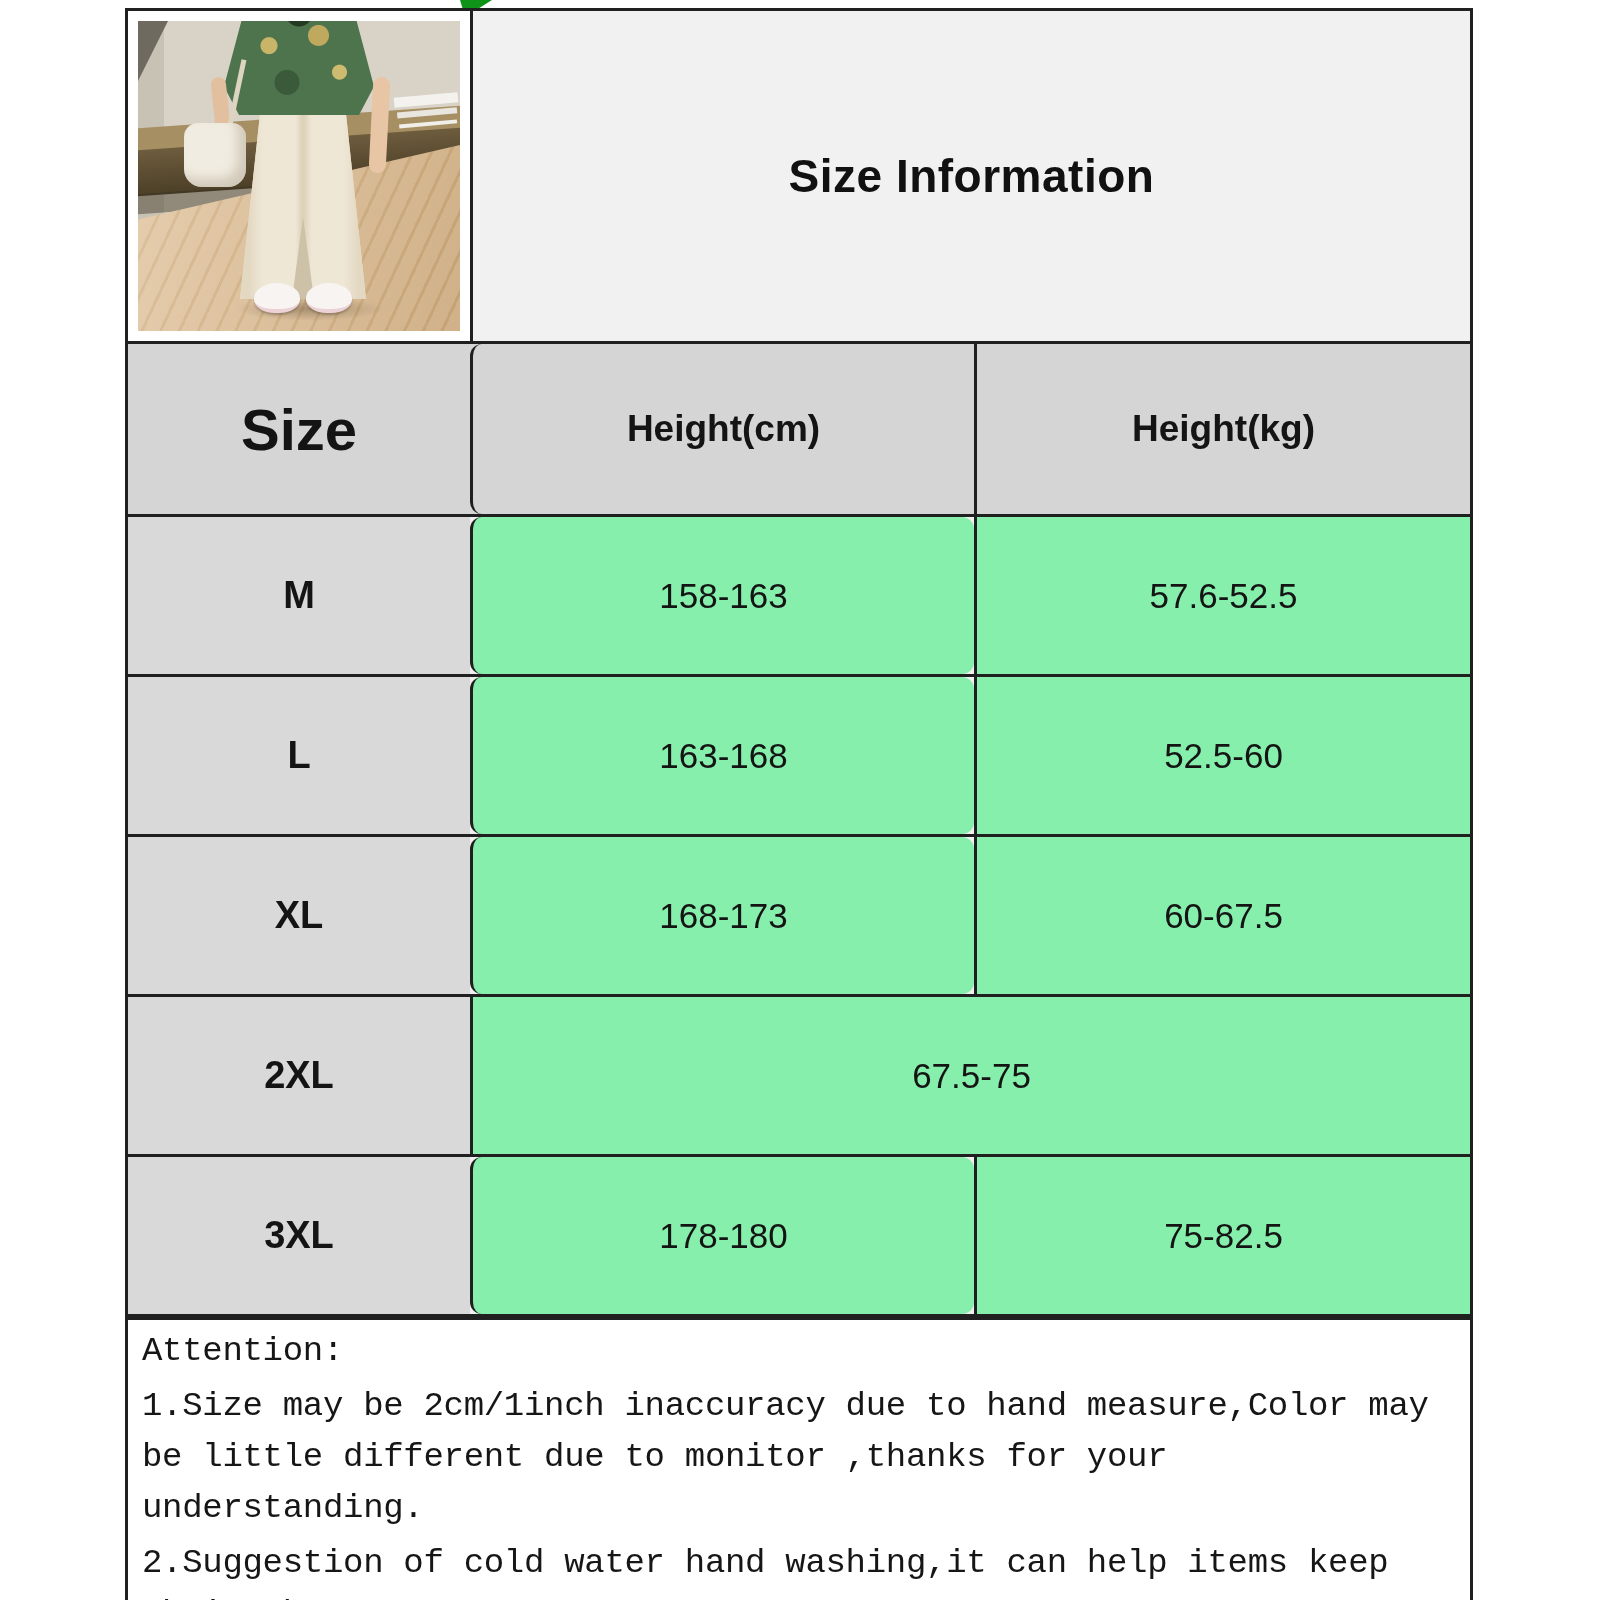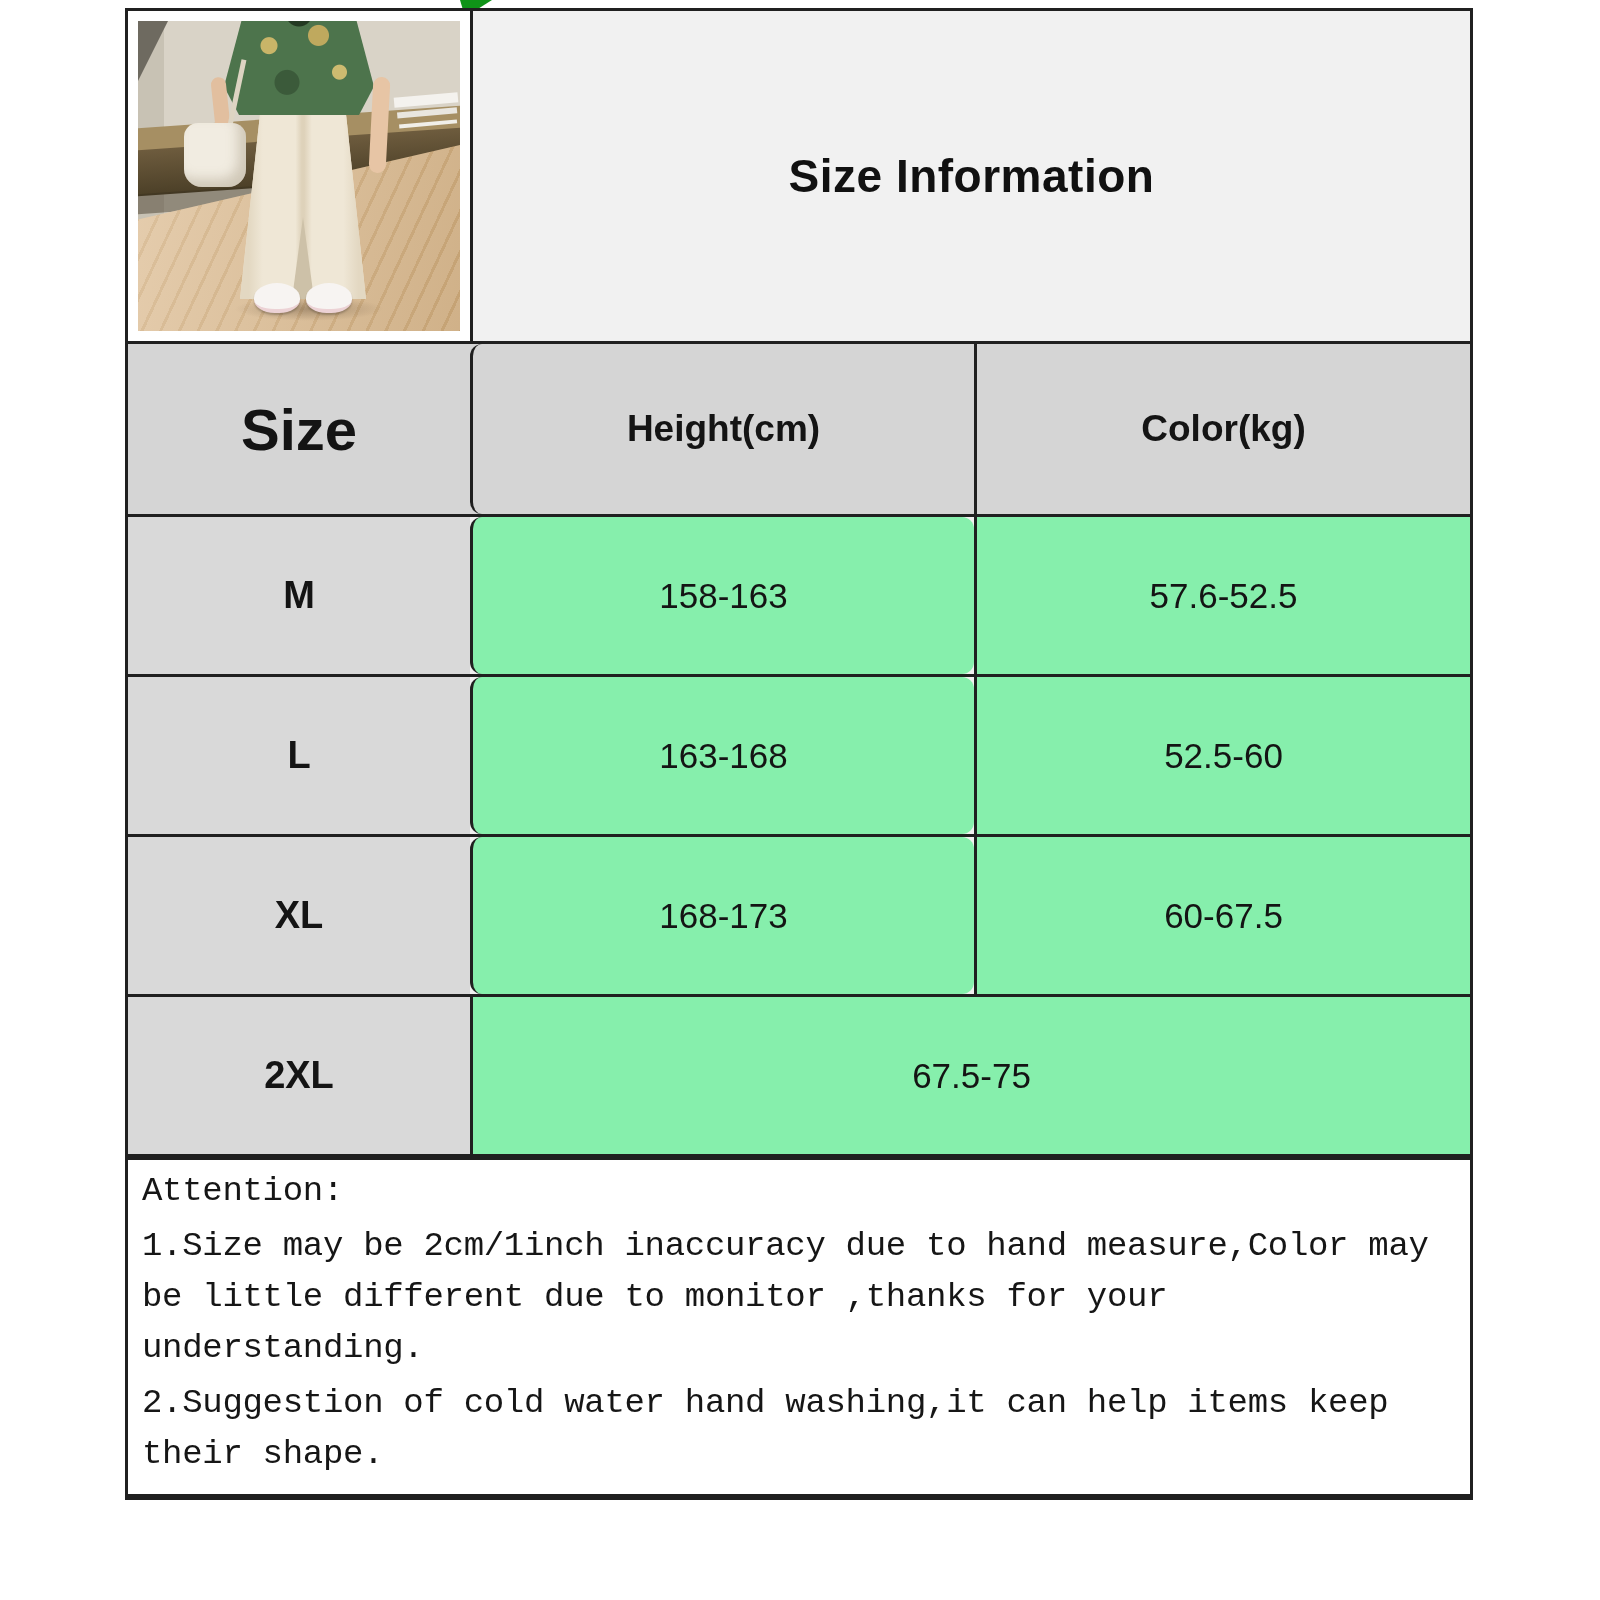--- a/index.html
+++ b/index.html
@@ -129,7 +129,7 @@
     <div class="row hdr">
       <div class="cell c1 hdr-size">Size</div>
       <div class="cell c2 hdr-col">Height(cm)</div>
-      <div class="cell c3 hdr-col">Color(kg)</div>
+      <div class="cell c3 hdr-col">Height(kg)</div>
     </div>
 
     <div class="row data-row">

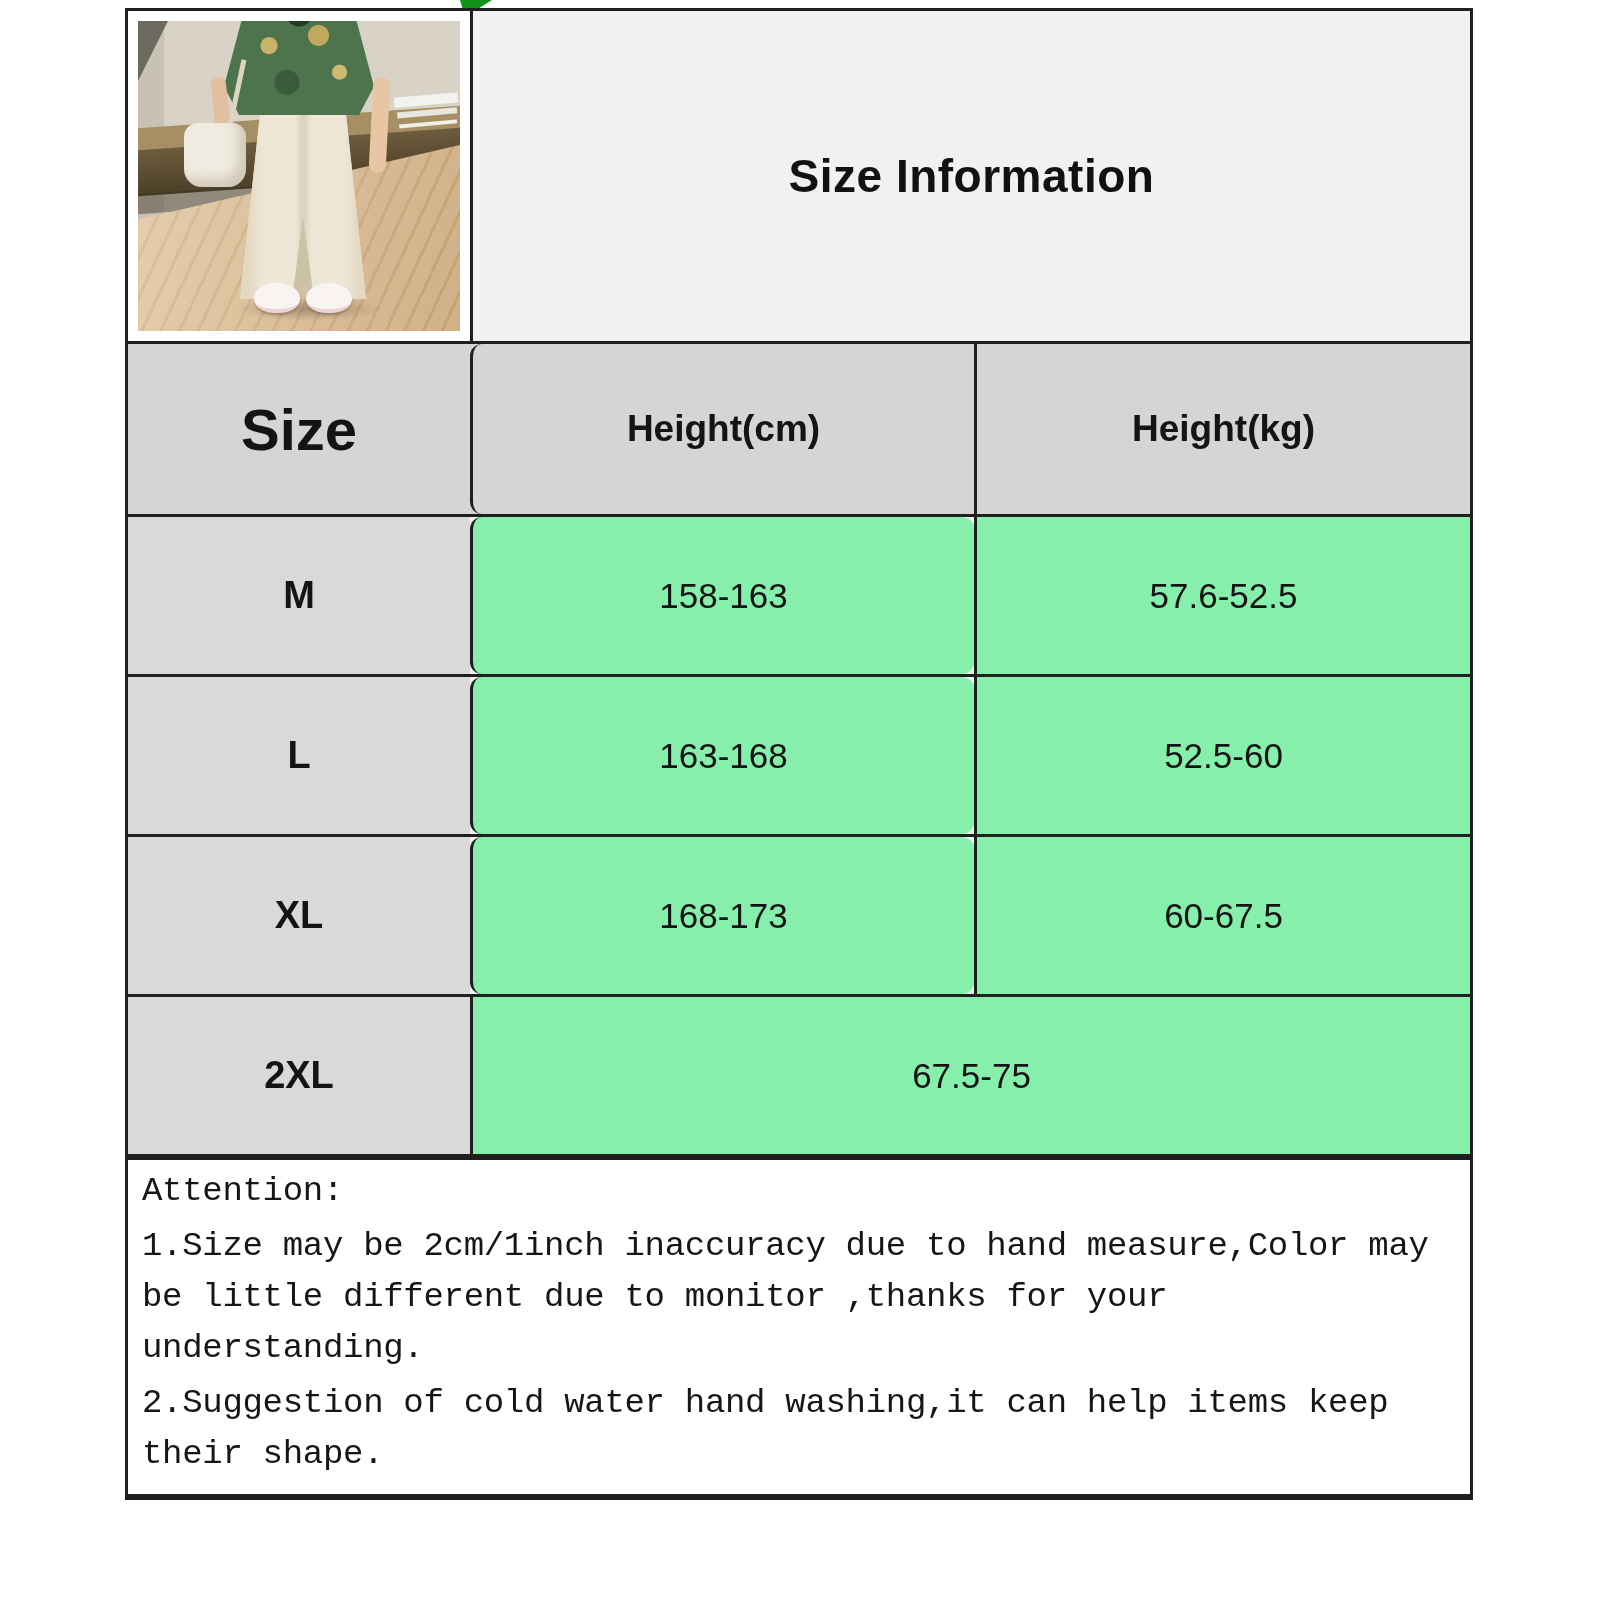--- a/index.html
+++ b/index.html
@@ -151,6 +151,11 @@
       <div class="cell c1 size-cell">2XL</div>
       <div class="cell c3 val-cell">67.5-75</div>
     </div>
+    <div class="row data-row">
+      <div class="cell c1 size-cell">3XL</div>
+      <div class="cell c2 val-cell">178-180</div>
+      <div class="cell c3 val-cell">75-82.5</div>
+    </div>
 
   </div>
 

